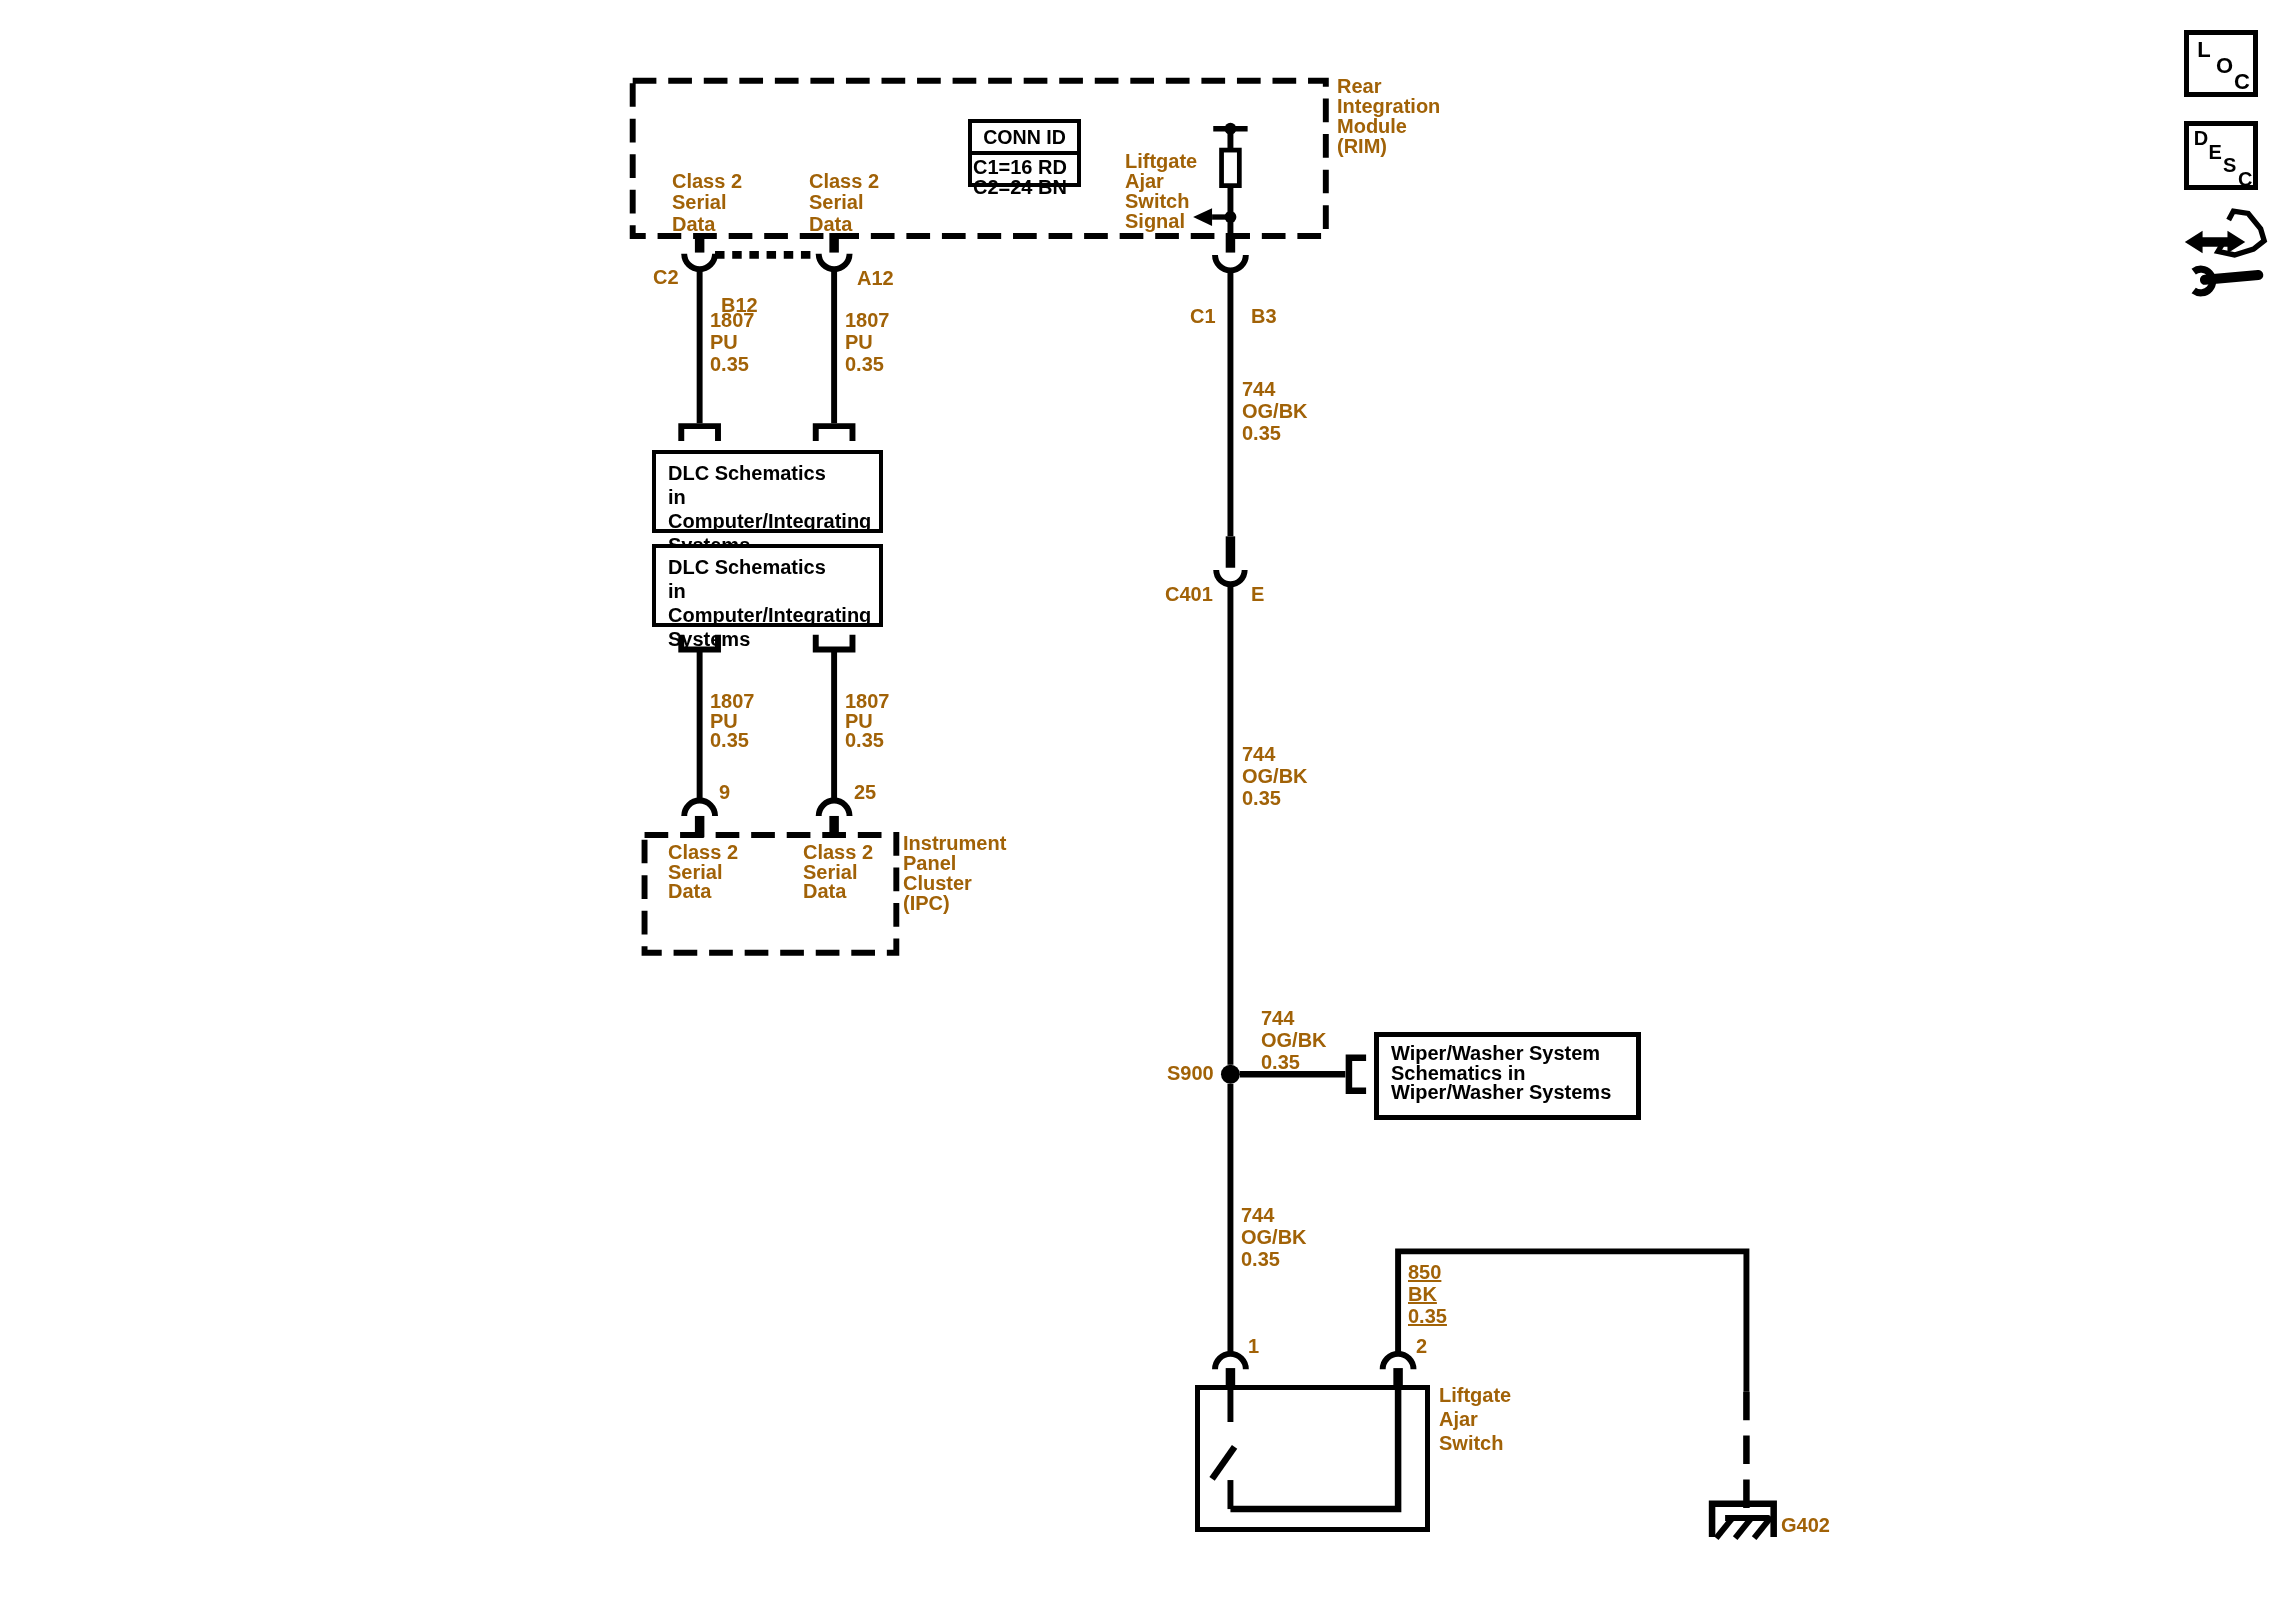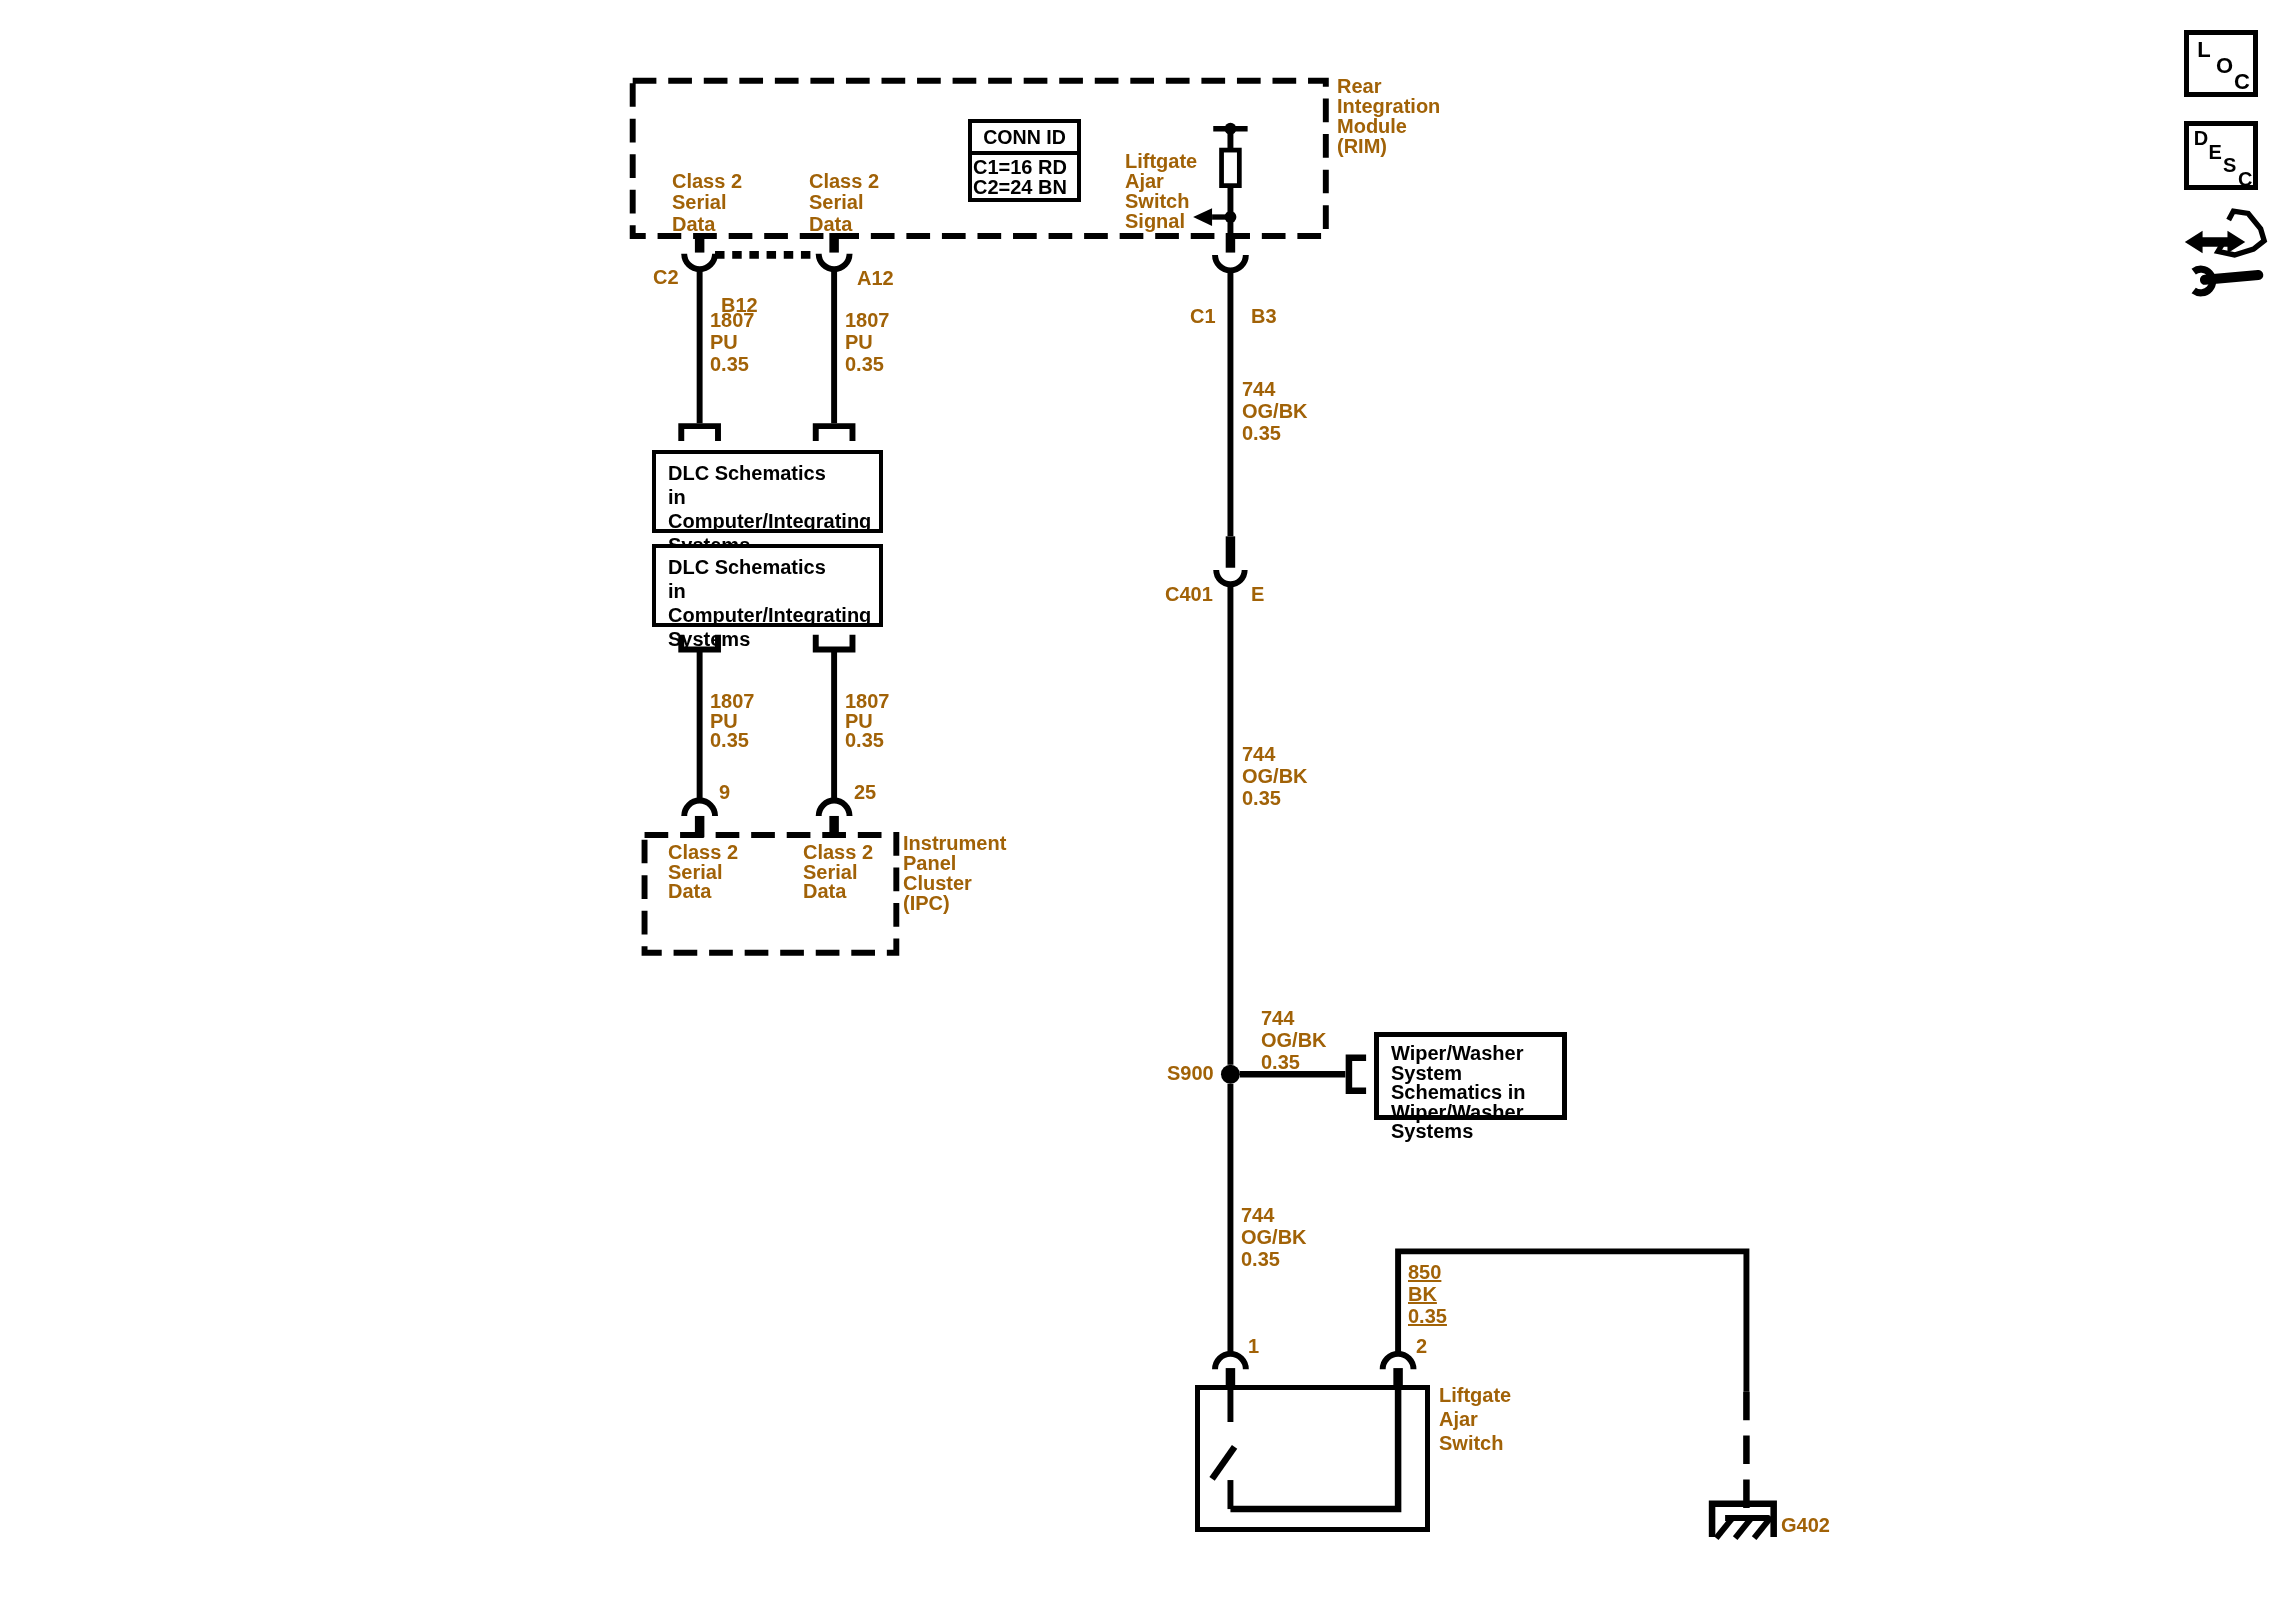--- a/index.html
+++ b/index.html
@@ -126,7 +126,7 @@
 Module
 (RIM)</div>
 
-<div class="box connid" style="left:968px;top:119px;width:113px;height:83px;">
+<div class="box connid" style="left:968px;top:119px;width:113px;height:68px;">
   <div class="hdr">CONN ID</div>
   <div class="rows"><span>C1=16 RD</span>
 <span>C2=24 BN</span></div>

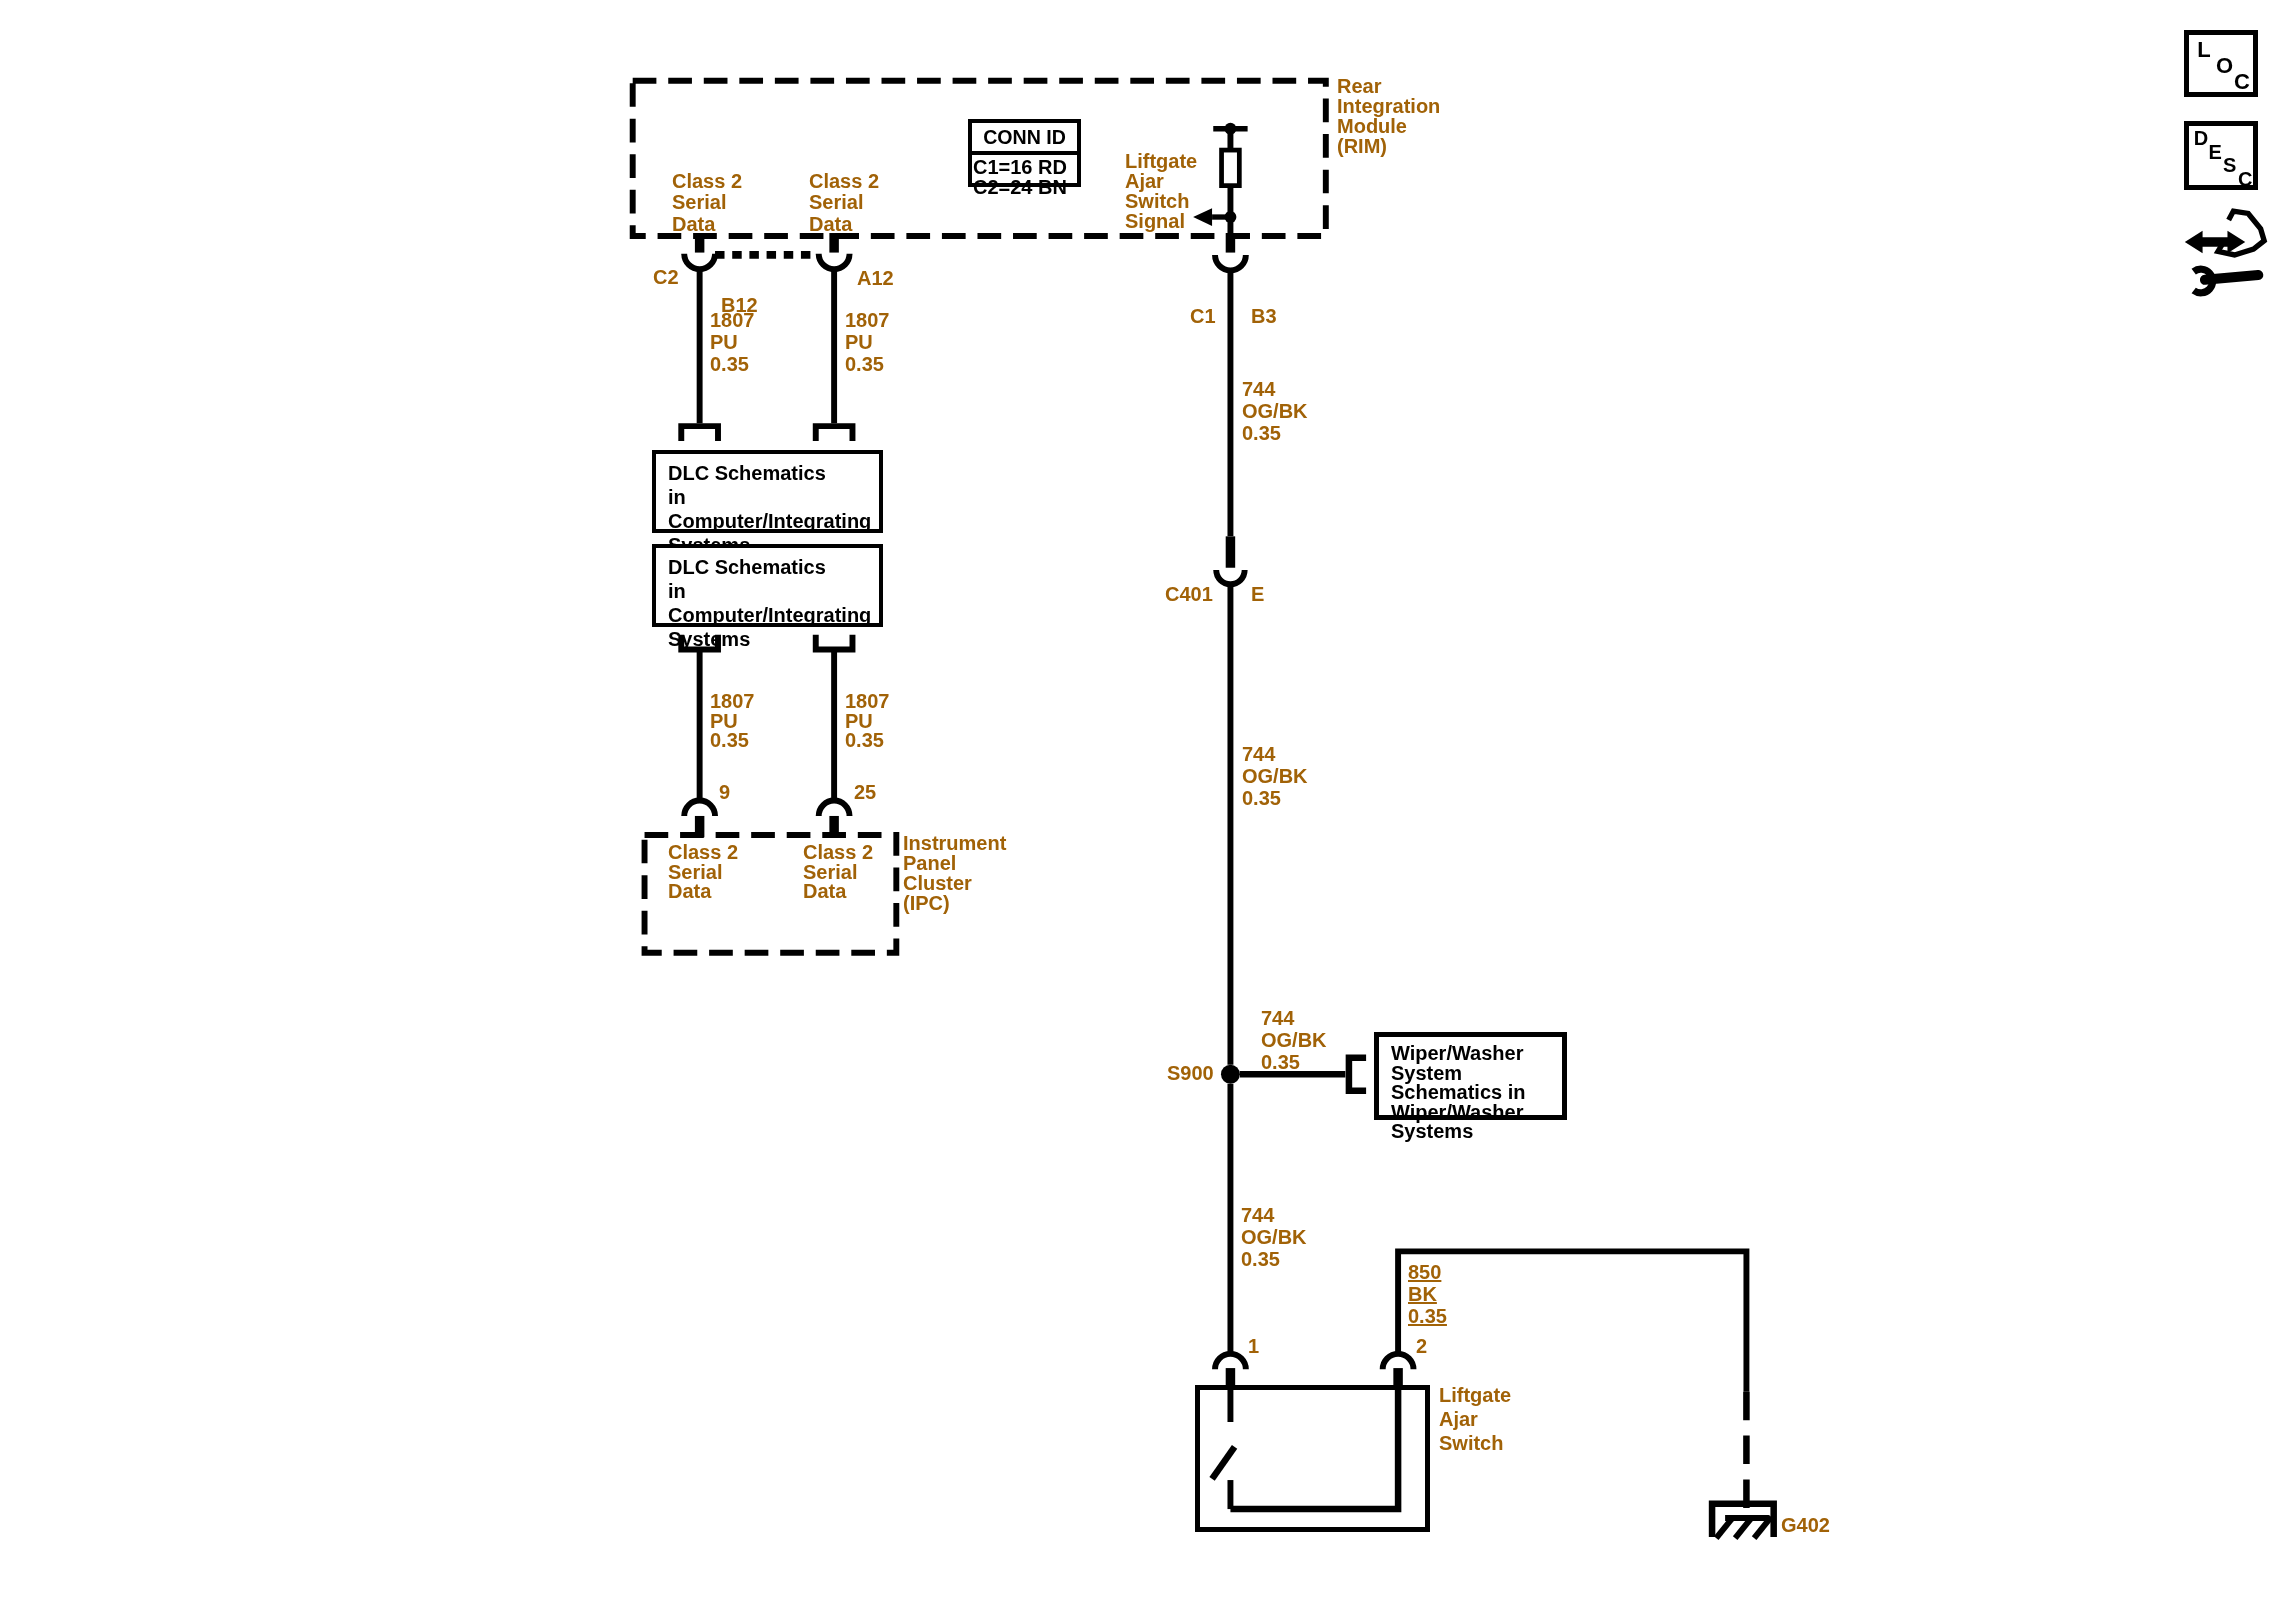--- a/index.html
+++ b/index.html
@@ -202,7 +202,7 @@
 (IPC)</div>
 
 <div class="t" style="left:1167px;top:1063px;">S900</div>
-<div class="box refbox" style="left:1374px;top:1032px;width:193px;height:88px;border-width:5.3px;line-height:19.6px;">Wiper/Washer System
+<div class="box refbox" style="left:1374px;top:1032px;width:267px;height:88px;border-width:5.3px;line-height:19.6px;">Wiper/Washer System
 Schematics in
 Wiper/Washer Systems</div>
 

